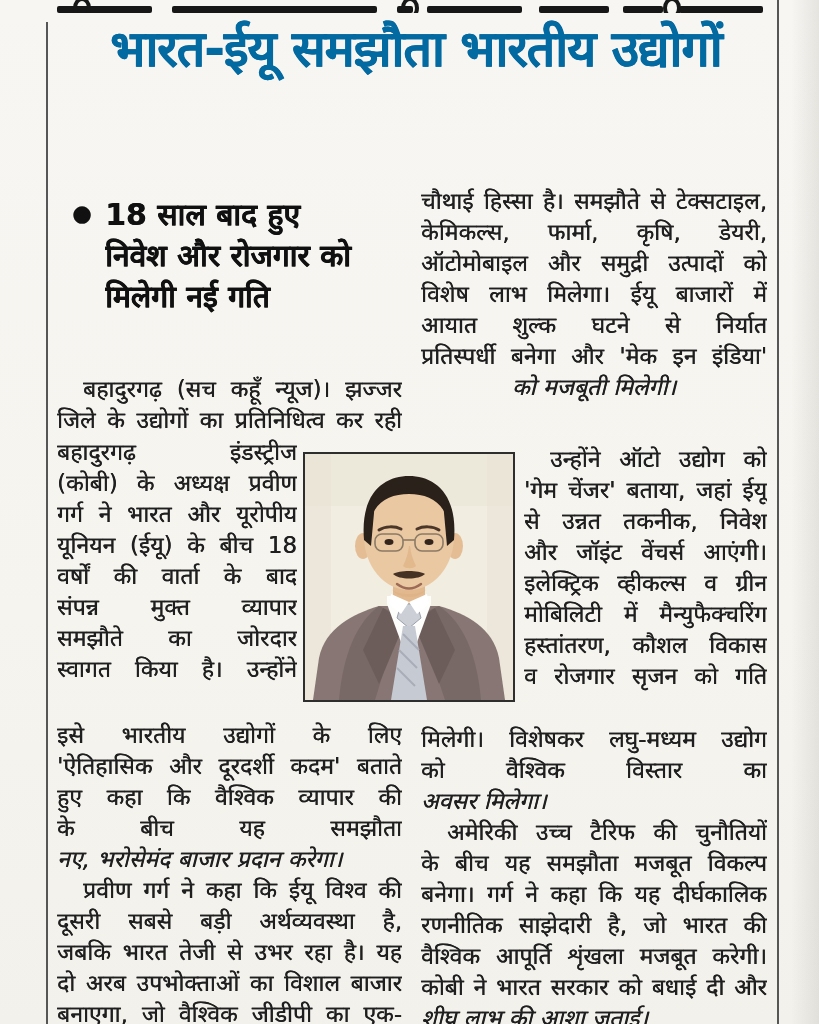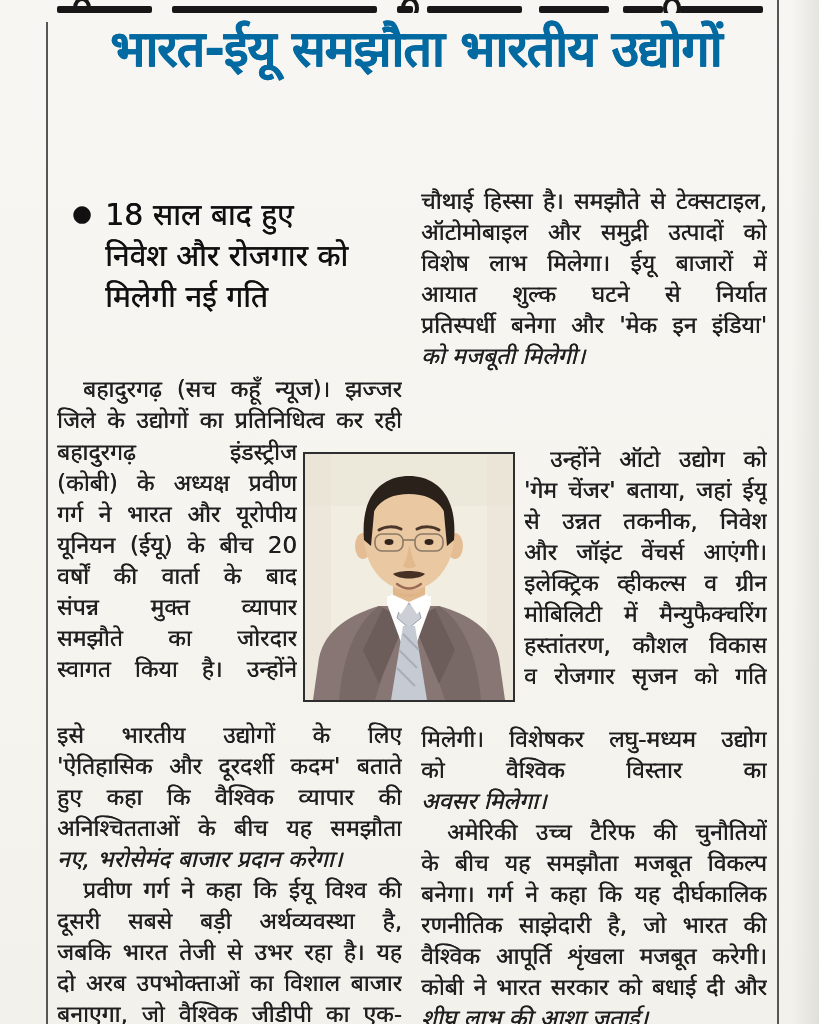--- a/index.html
+++ b/index.html
@@ -25,7 +25,7 @@
   
   .subhead{position:absolute;left:72px;top:194px;width:330px;}
   .subhead .bullet{position:absolute;left:0;top:8px;font-size:23px;line-height:23px;color:#111;}
-  .subhead .lines{margin-left:33px;font-size:30px;font-weight:normal;color:#101010;}
+  .subhead .lines{margin-left:33px;font-size:30px;font-weight:bold;color:#101010;}
   .subhead .line{height:41px;line-height:41px;white-space:nowrap;overflow:hidden;
     text-shadow:0.4px 0 0 currentColor;}
   

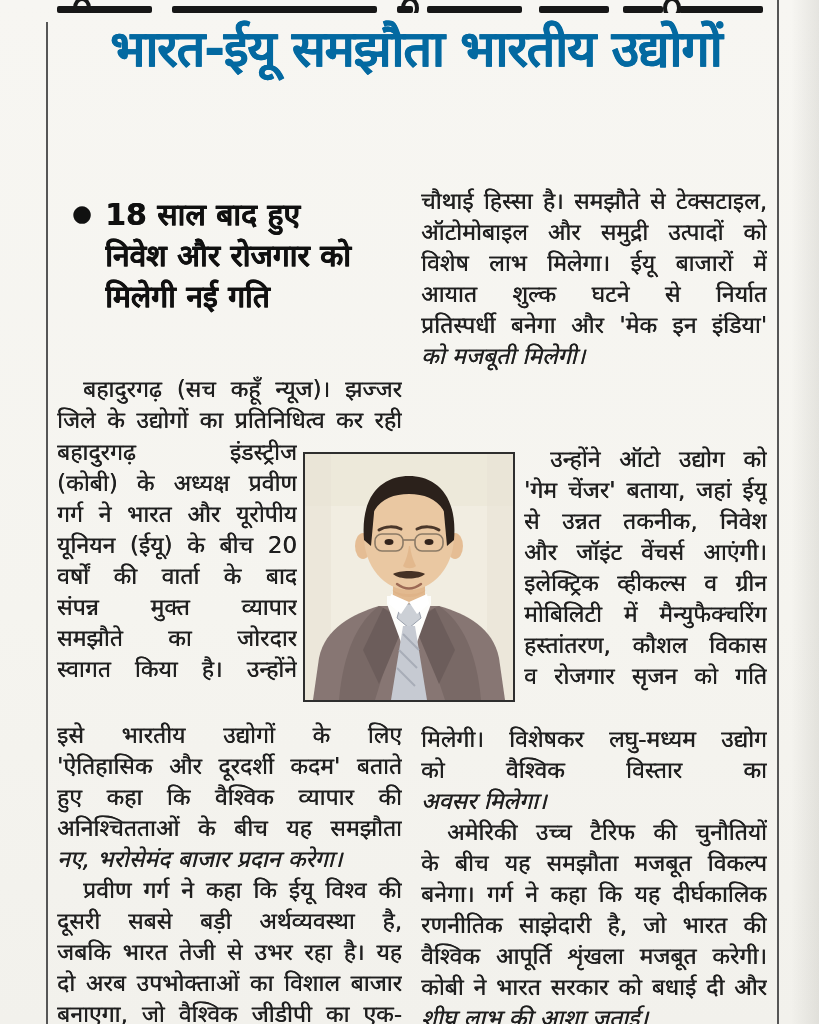--- a/index.html
+++ b/index.html
@@ -37,7 +37,7 @@
   #col-left-top   {left:57px; top:374px; width:345px;}
   #col-left-narrow{left:57px; top:437px; width:240px;}
   #col-left-bottom{left:57px; top:720px; width:345px;}
-  #col-right-top   {left:421px; top:186px; width:346px;}
+  #col-right-top   {left:421px; top:186px; width:346px;text-align:center;}
   #col-right-narrow{left:524px; top:444px; width:243px;}
   #col-right-bottom{left:421px; top:724px; width:346px;}
   

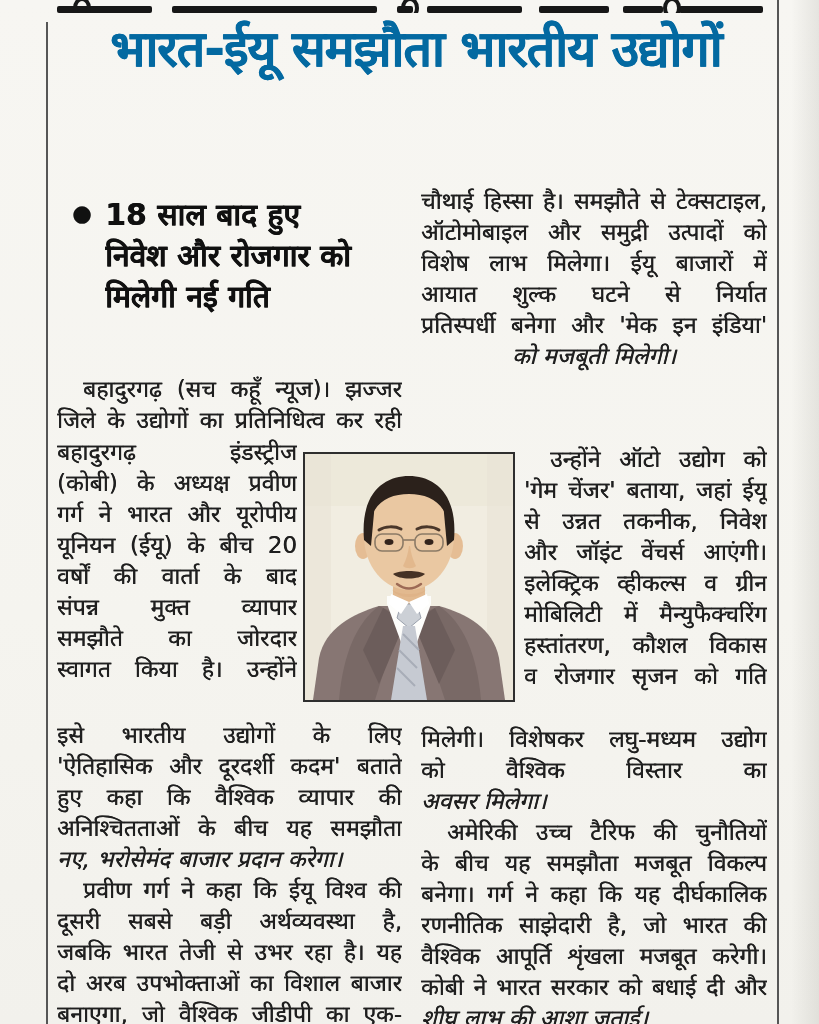--- a/index.html
+++ b/index.html
@@ -286,6 +286,12 @@
       <span>टेक्सटाइल,</span>
     </div>
     <div class="line">
+      <span>केमिकल्स,</span>
+      <span>फार्मा,</span>
+      <span>कृषि,</span>
+      <span>डेयरी,</span>
+    </div>
+    <div class="line">
       <span>ऑटोमोबाइल</span>
       <span>और</span>
       <span>समुद्री</span>

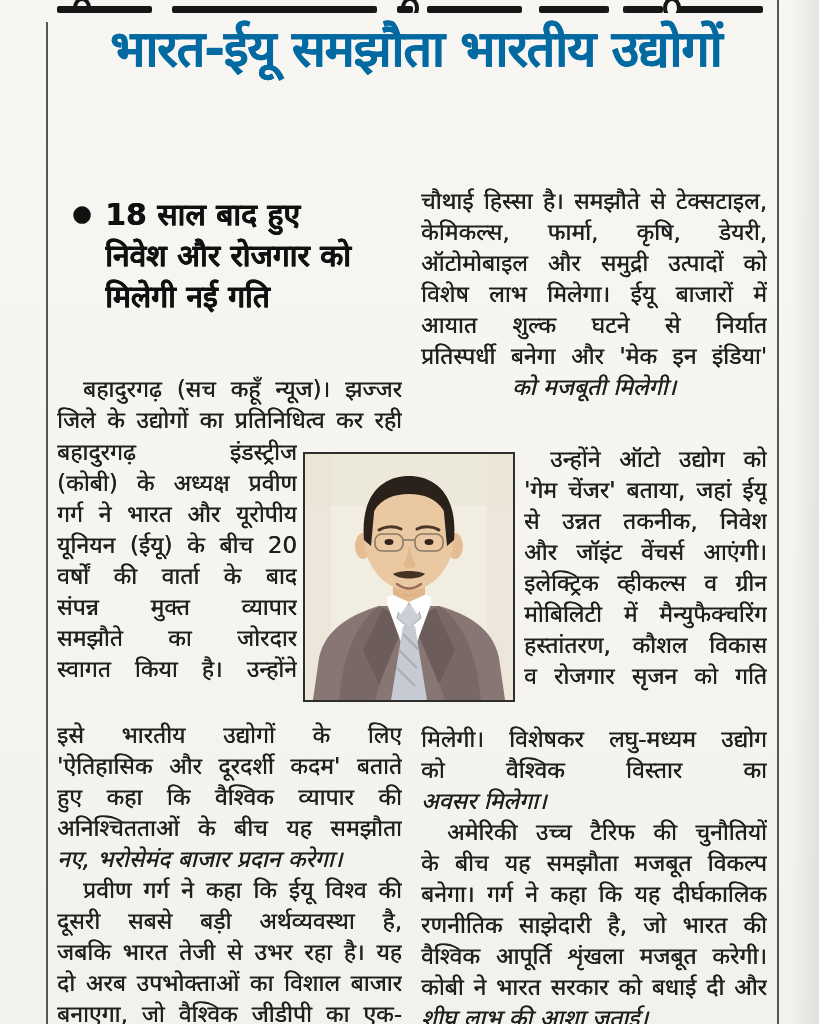--- a/index.html
+++ b/index.html
@@ -119,7 +119,7 @@
       <span>(ईयू)</span>
       <span>के</span>
       <span>बीच</span>
-      <span>20</span>
+      <span>18</span>
     </div>
     <div class="line">
       <span>वर्षों</span>

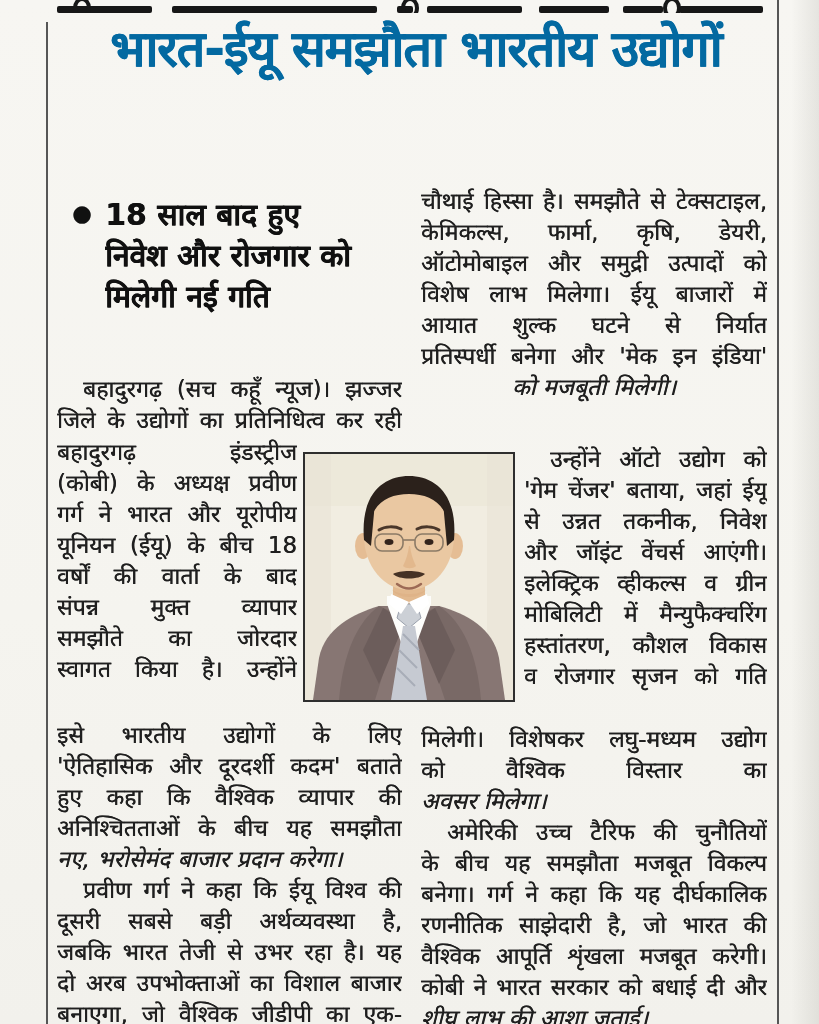--- a/index.html
+++ b/index.html
@@ -169,7 +169,6 @@
       <span>की</span>
     </div>
     <div class="line">
-      <span>अनिश्चितताओं</span>
       <span>के</span>
       <span>बीच</span>
       <span>यह</span>

